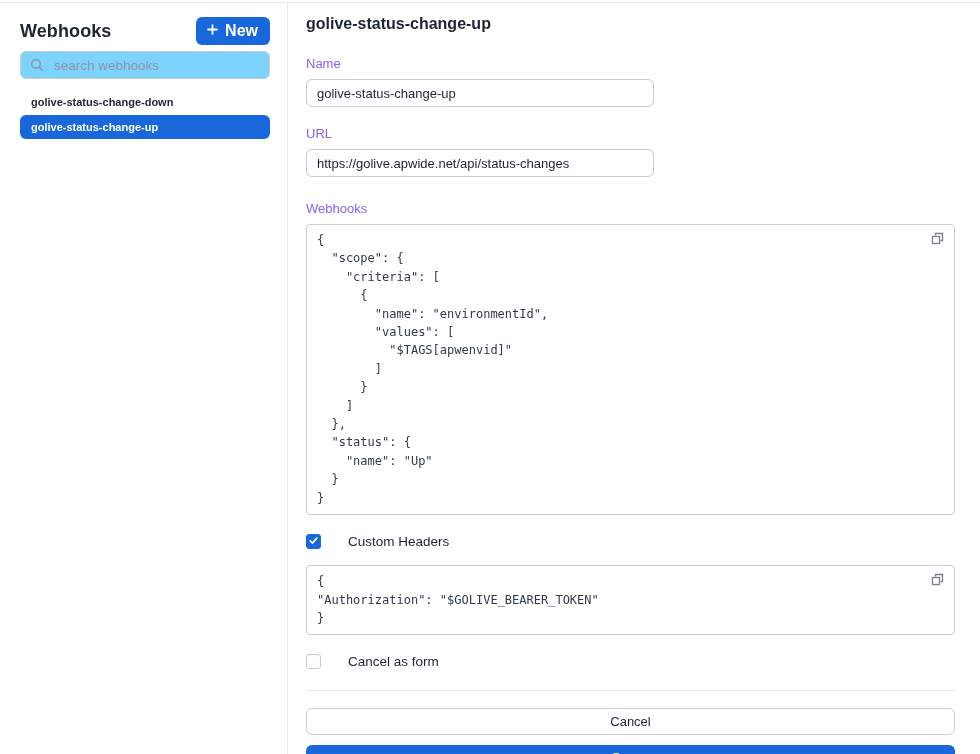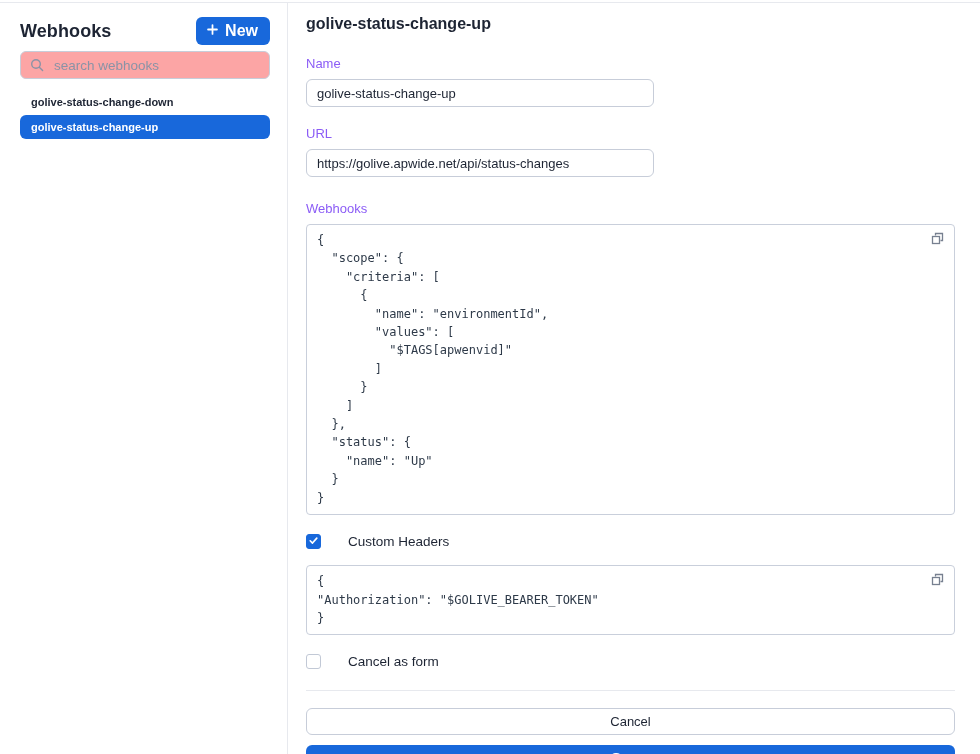--- a/index.html
+++ b/index.html
@@ -32,7 +32,7 @@
     width: 100%; height: 28px;
     border: 1px solid var(--border, #c7cdd9); border-radius: 6px;
     padding: 0 10px 0 33px; font-family: inherit; font-size: 13.5px; color: var(--text, #1d2433);
-    outline: none; background: #fca5a5;
+    outline: none; background: #7dd3fc;
   }
   .search-input::placeholder { color: var(--placeholder, #8a93a6); }
   .search-icon { position: absolute; left: 10px; top: 7px; width: 14px; height: 14px; }

